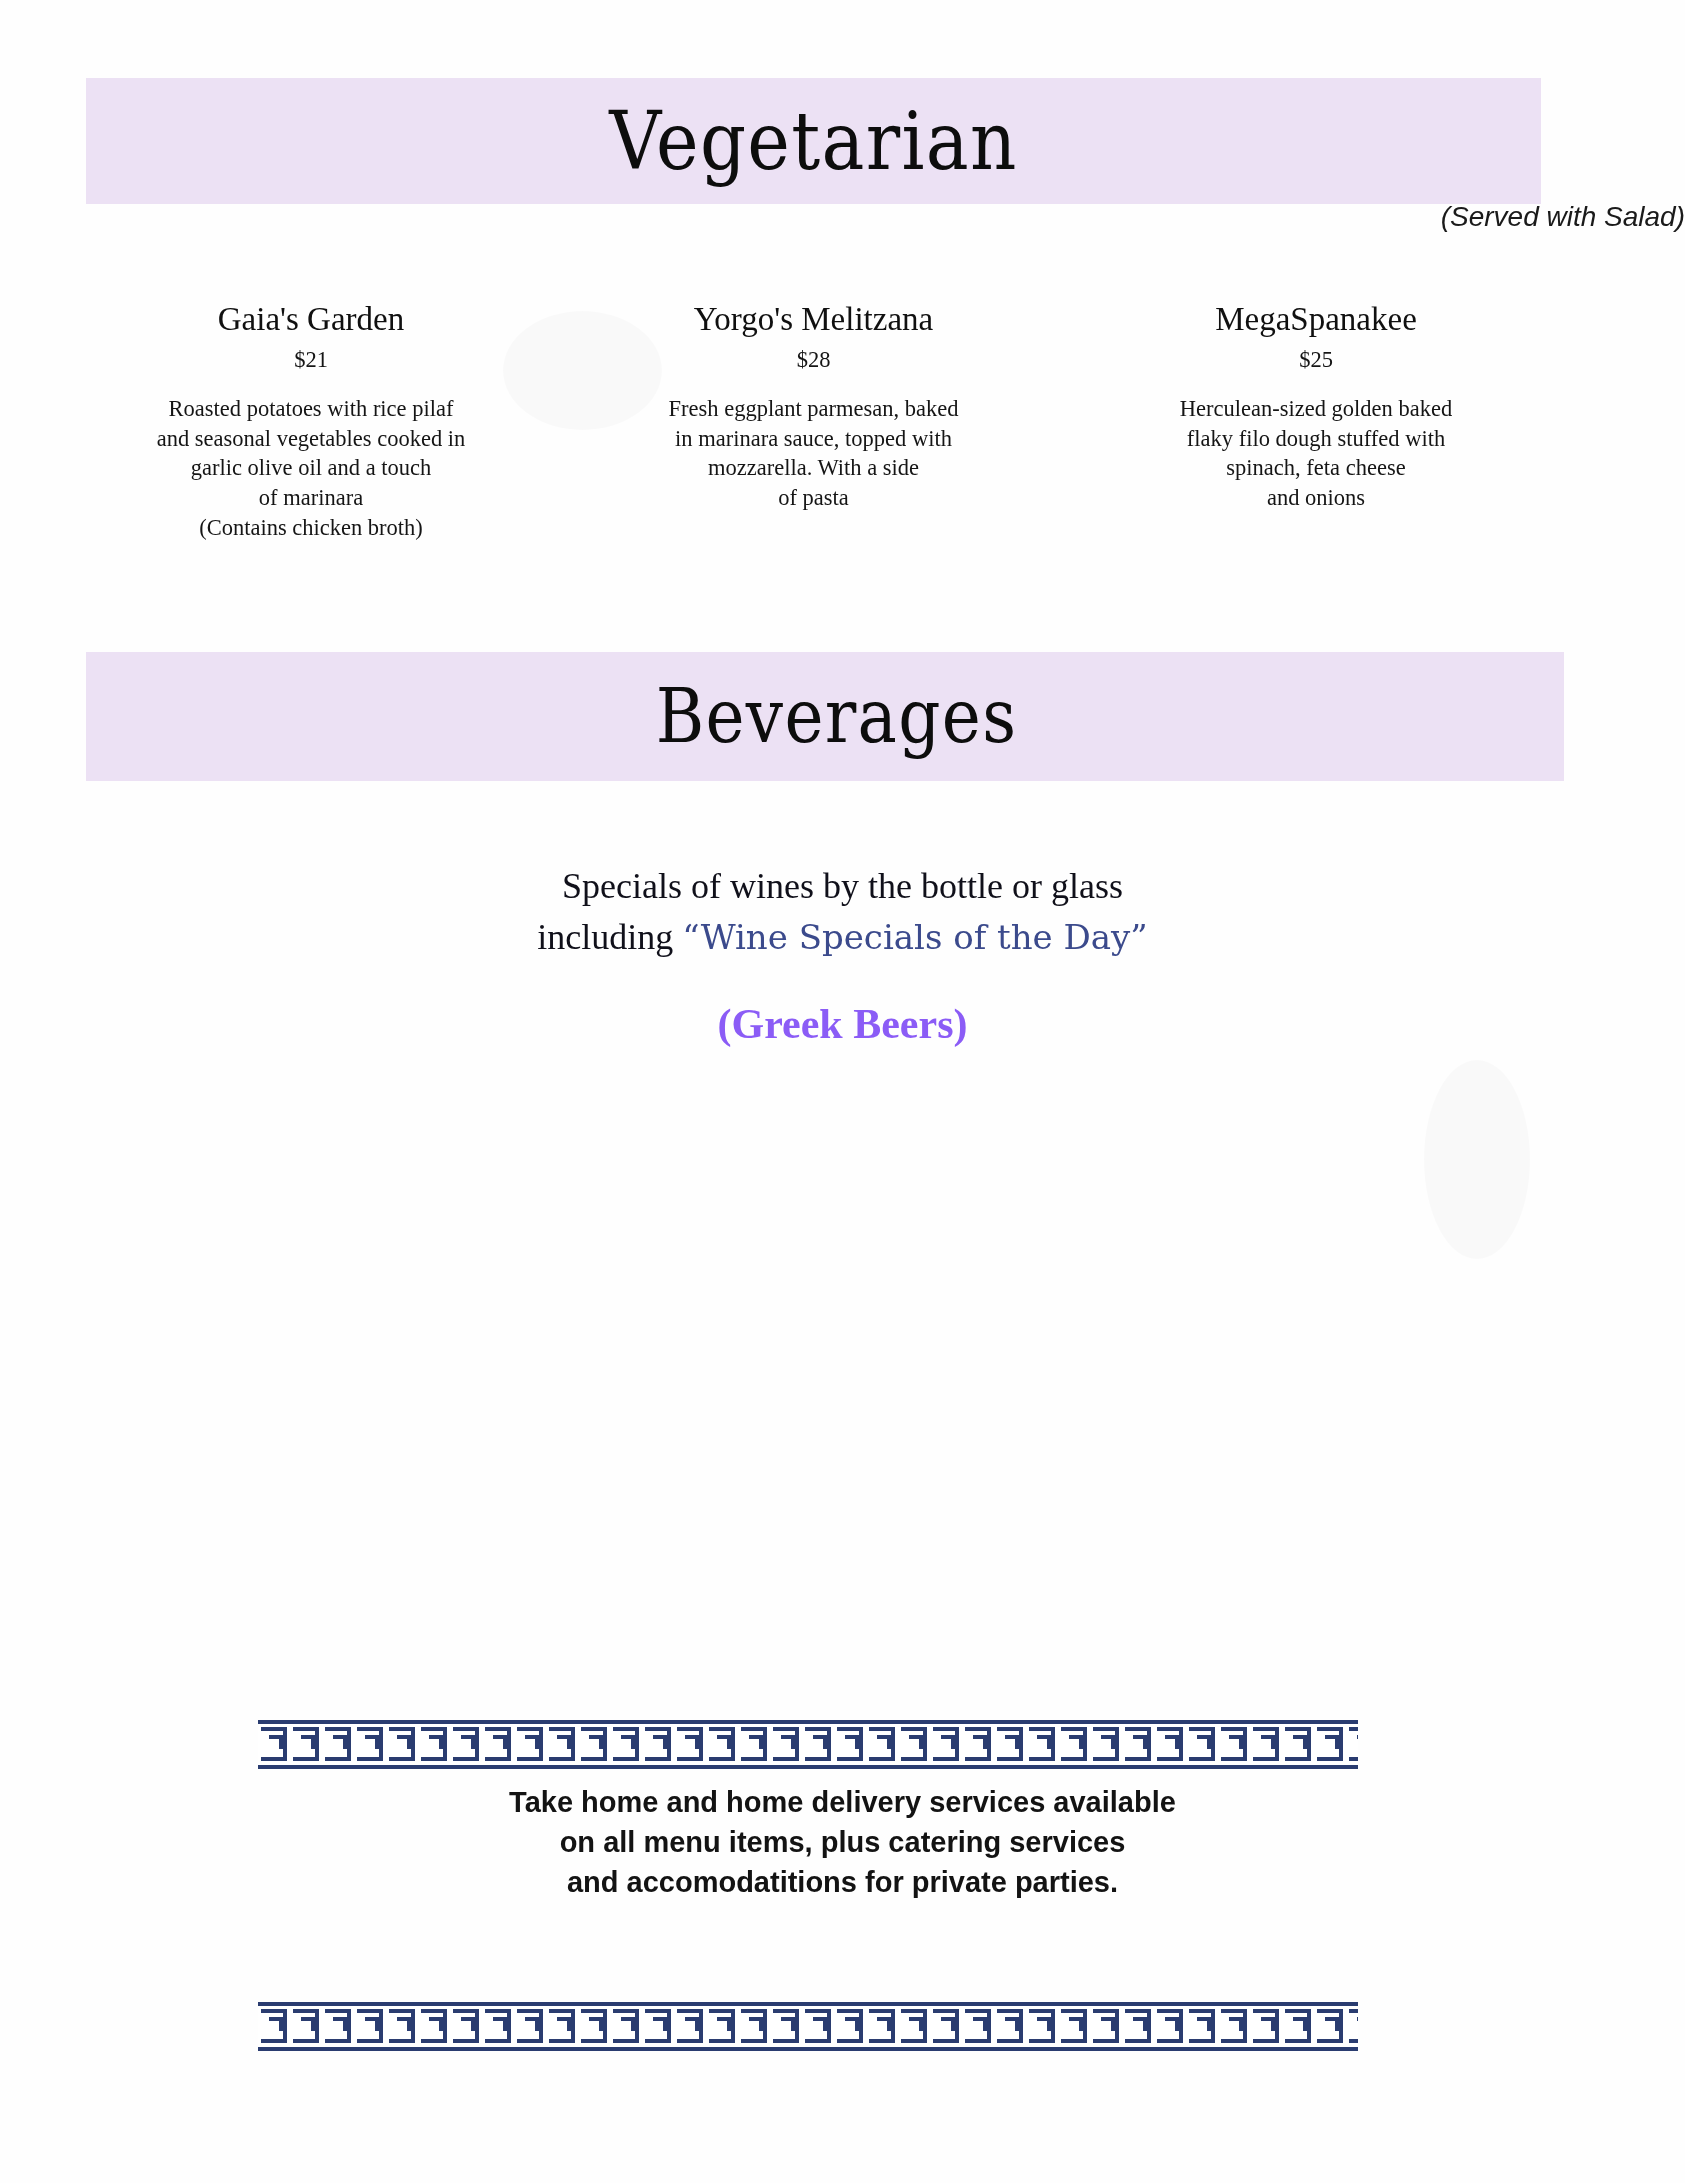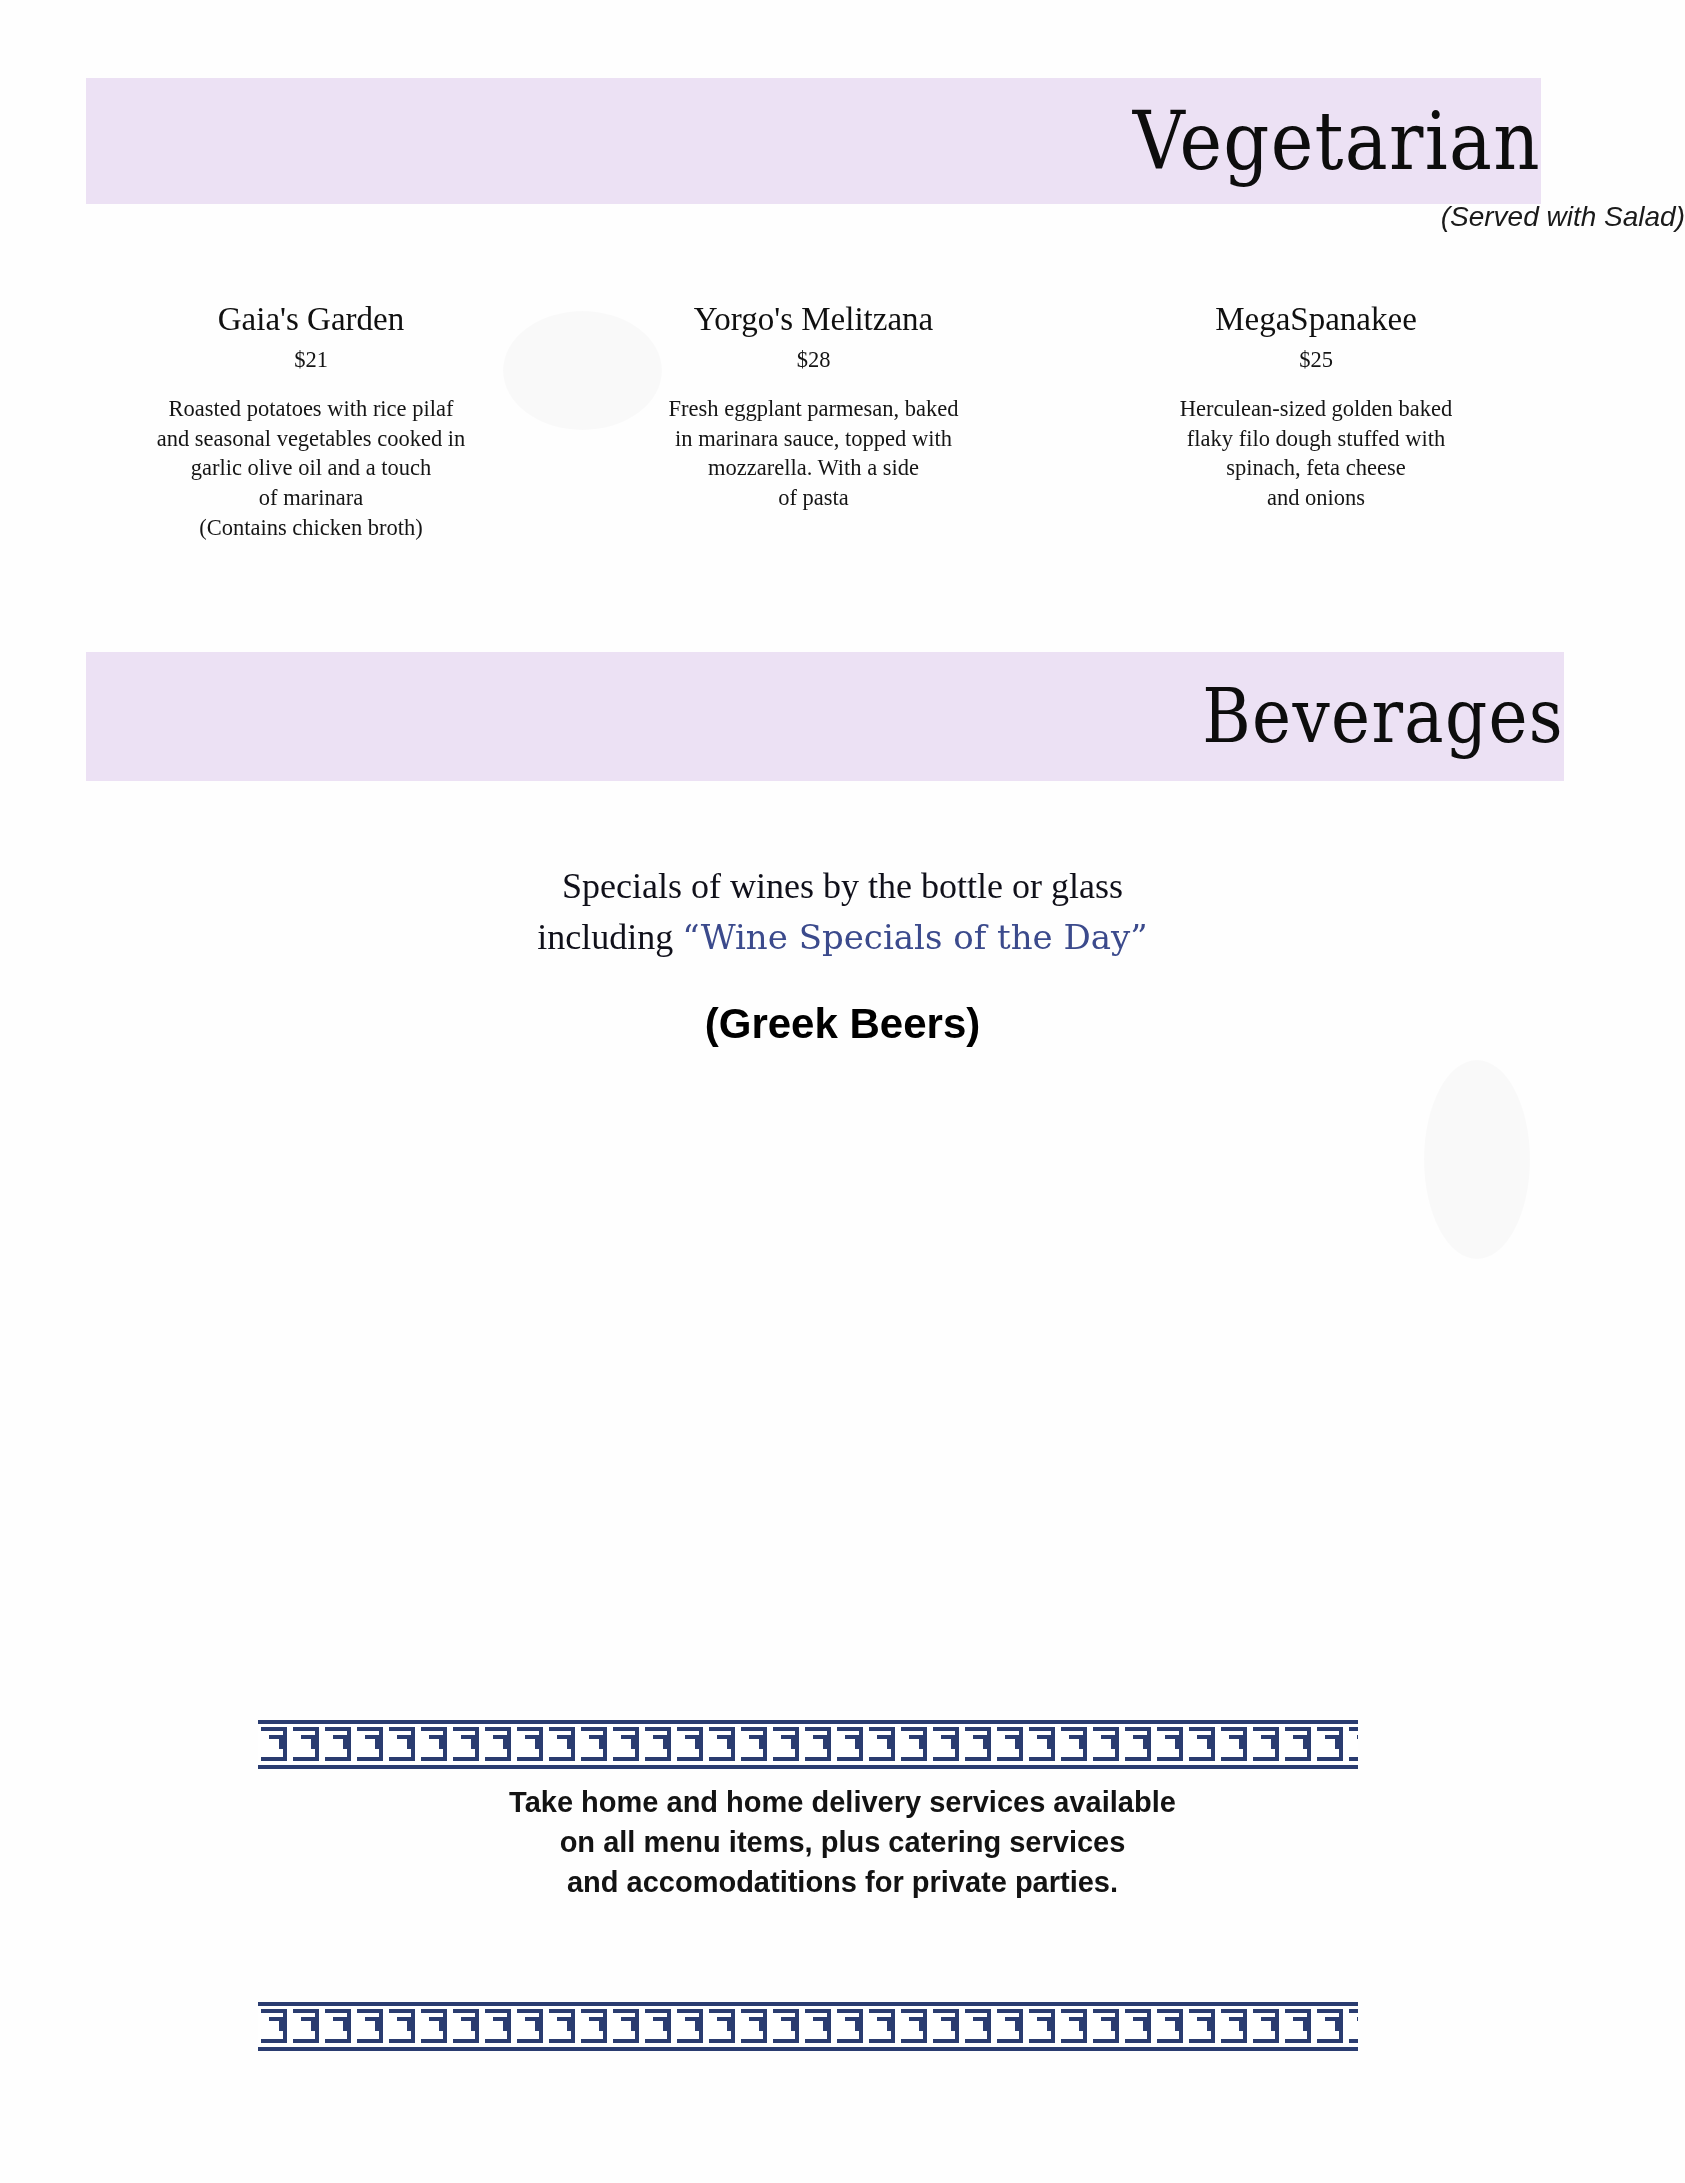--- a/index.html
+++ b/index.html
@@ -30,7 +30,7 @@
     background: #ece1f4;
     display: flex;
     align-items: center;
-    justify-content: flex-end;
+    justify-content: center;
   }
   #banner-vegetarian { top: 78px; height: 126px; }
   #banner-beverages  { top: 652px; height: 129px; padding-left: 23px; }

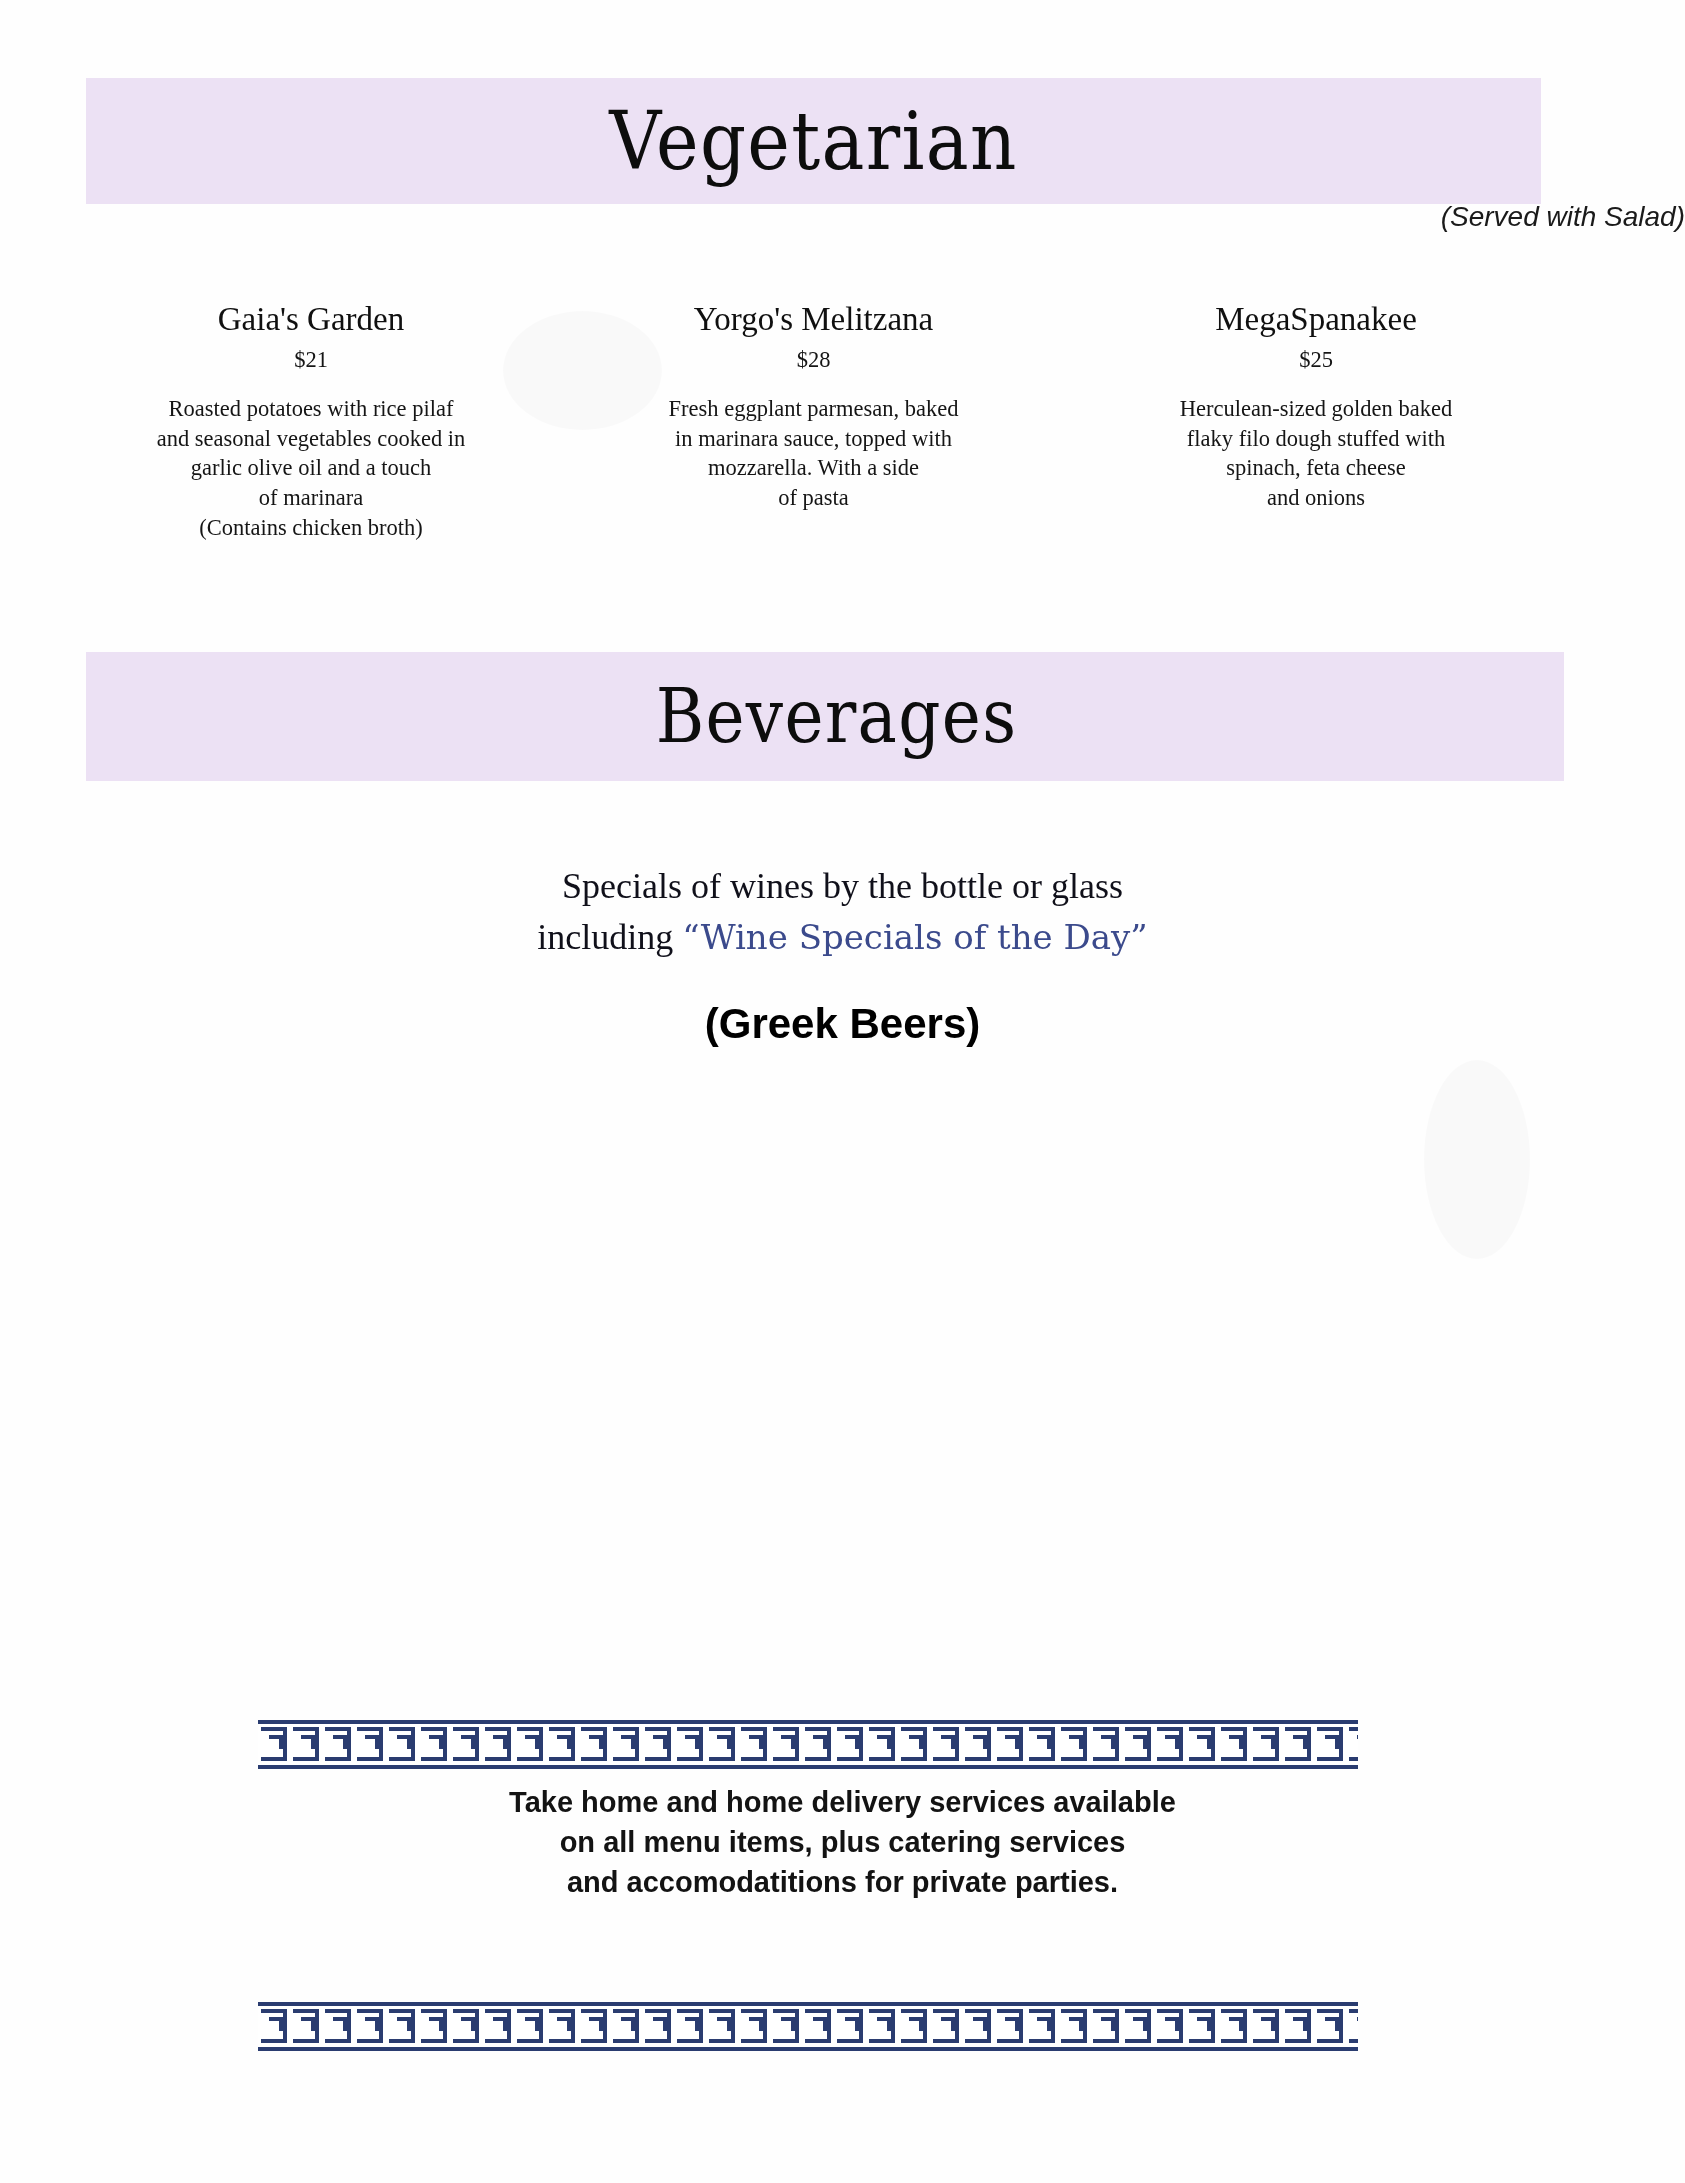--- a/index.html
+++ b/index.html
@@ -116,10 +116,10 @@
   }
   .bev-beers {
     margin-top: 37px;
-    font-family: Liberation Sans, sans-serif;
+    font-family: Liberation Serif, serif;
     font-weight: bold;
     font-size: 42px;
-    color: #000000;
+    color: #8b5cf6;
   }
 
   

